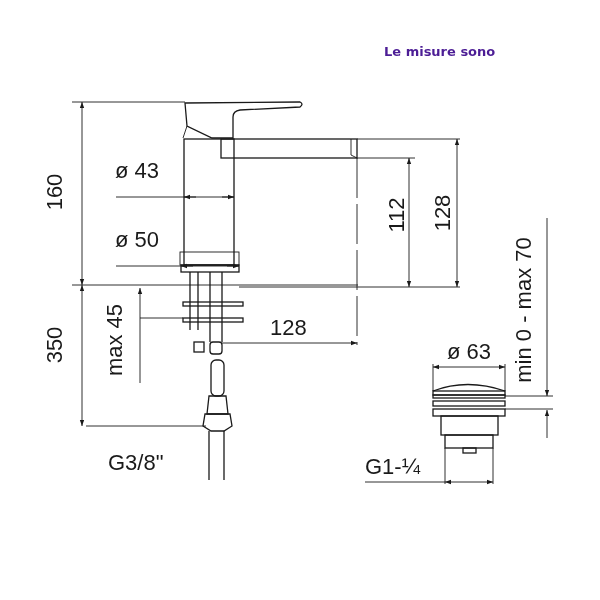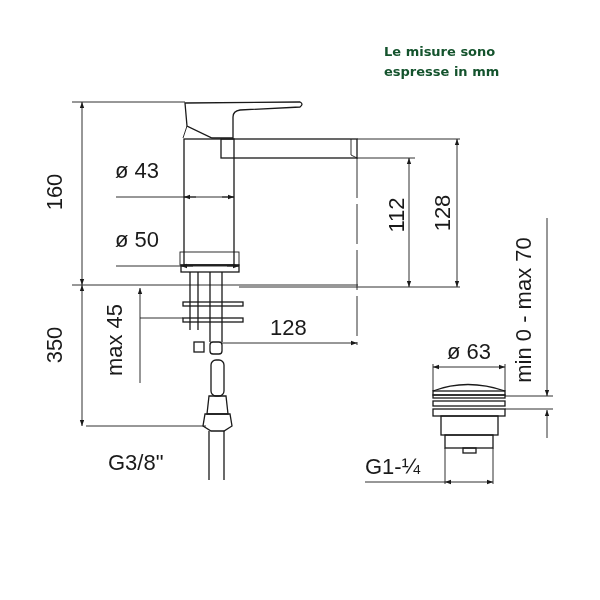--- a/index.html
+++ b/index.html
@@ -5,7 +5,7 @@
   html,body{margin:0;padding:0;background:#fff;}
   body{width:600px;height:600px;position:relative;overflow:hidden;font-family:"Liberation Sans",sans-serif;}
   svg{position:absolute;left:0;top:0;}
-  .note{position:absolute;left:384px;top:42px;font-family:"DejaVu Sans",sans-serif;font-weight:bold;font-size:13px;line-height:20px;color:#14532d;}
+  .note{position:absolute;left:384px;top:42px;font-family:"DejaVu Sans",sans-serif;font-weight:bold;font-size:13px;line-height:20px;color:#4c1d95;}
   .dim{font-family:"Liberation Sans",sans-serif;font-size:22px;fill:#1a1a1a;}
   .ln{stroke:#1a1a1a;stroke-width:1.3;fill:none;}
   .thin{stroke:#1a1a1a;stroke-width:0.9;fill:none;}

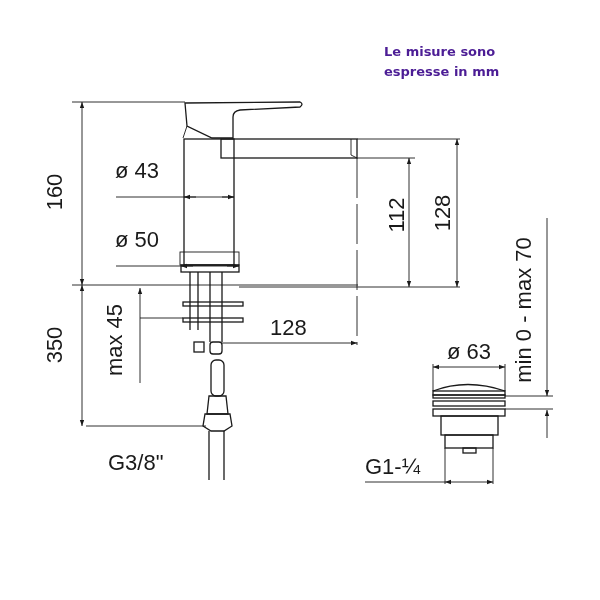--- a/index.html
+++ b/index.html
@@ -15,7 +15,6 @@
 
 <div class="note">
   <div>Le misure sono</div>
-  <div>espresse in mm</div>
 </div>
 
 <svg width="600" height="600" viewBox="0 0 600 600">

